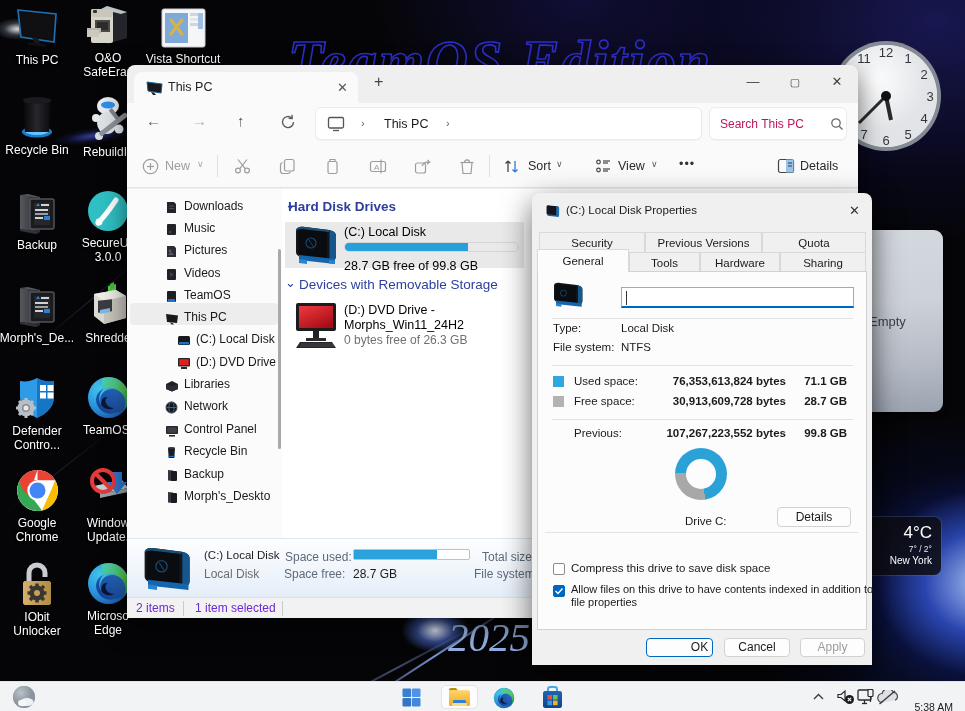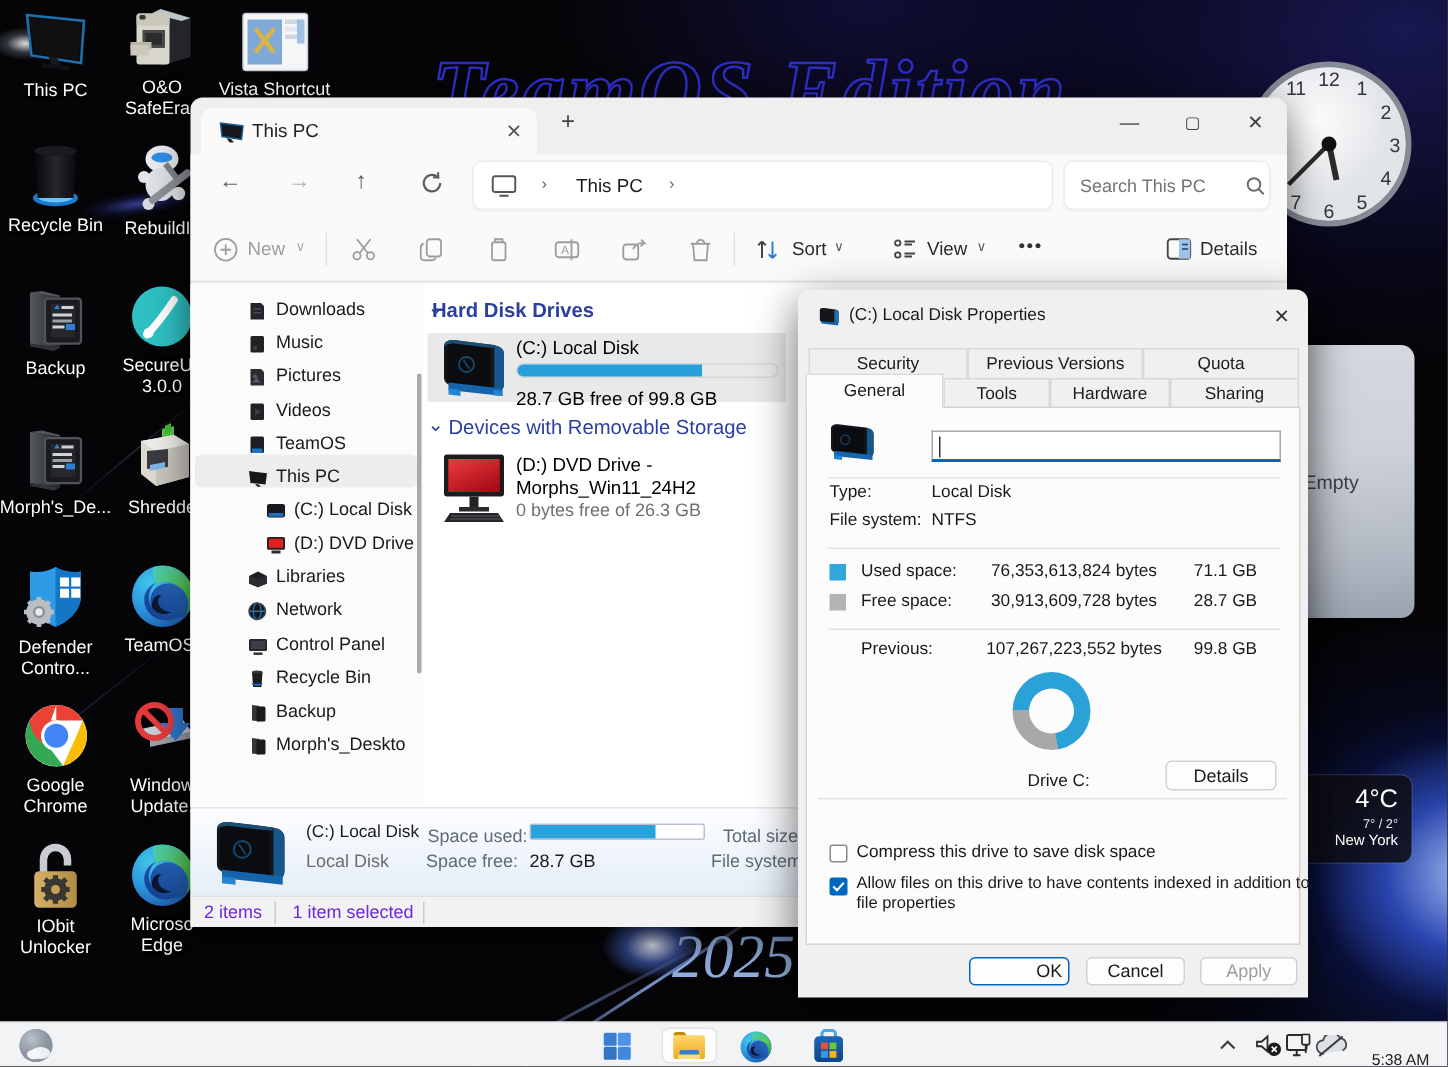--- a/index.html
+++ b/index.html
@@ -396,7 +396,7 @@
       <span class="abs" style="left:68px; top:9px; color:#1b1b1b; font-size:12.5px;">This PC</span>
       <span class="abs" style="left:130px; top:9px; color:#636363; font-size:11px;">›</span>
     </div>
-    <div class="box" style="left:582px; width:138px; color:#737373; font-size:12px;">
+    <div class="box" style="left:582px; width:138px; color:#be185d; font-size:12px;">
       <span class="abs" style="left:10px; top:9px;">Search This PC</span>
       <svg class="abs" style="left:120px; top:9px;" width="14" height="14" viewBox="0 0 14 14">
         <circle cx="6" cy="6" r="4.2" fill="none" stroke="#6a6a6a" stroke-width="1.3"></circle>

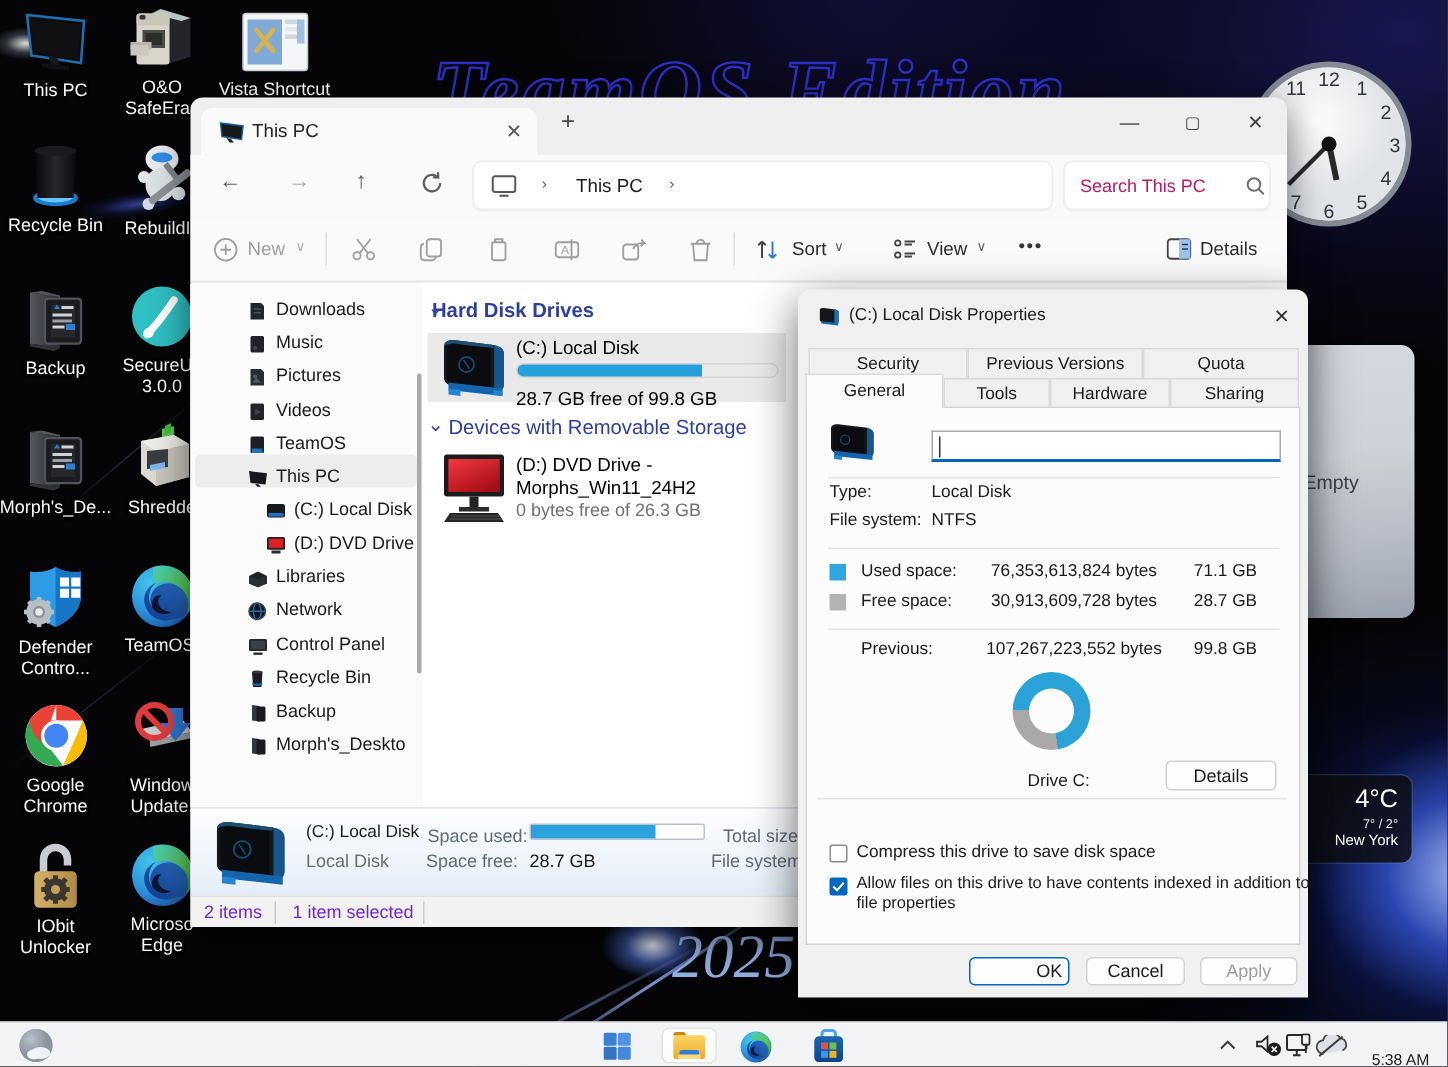--- a/index.html
+++ b/index.html
@@ -82,7 +82,7 @@
     border:1px solid #d2d2d2; }
   .hr { position:absolute; height:1px; background:#e3e3e3; }
   .sw { position:absolute; width:11px; height:11px; }
-  .rt { position:absolute; text-align:center; }
+  .rt { position:absolute; text-align:right;font-weight:bold; }
   .btn { position:absolute; height:19px; background:#fdfdfd; border:1px solid #d2d2d2; border-radius:4px;
     font-size:12px; text-align:center; line-height:17px; color:#1a1a1a; }
   .cb { position:absolute; width:12px; height:12px; border:1px solid #8a8a8a; border-radius:2px; background:#fff; }

